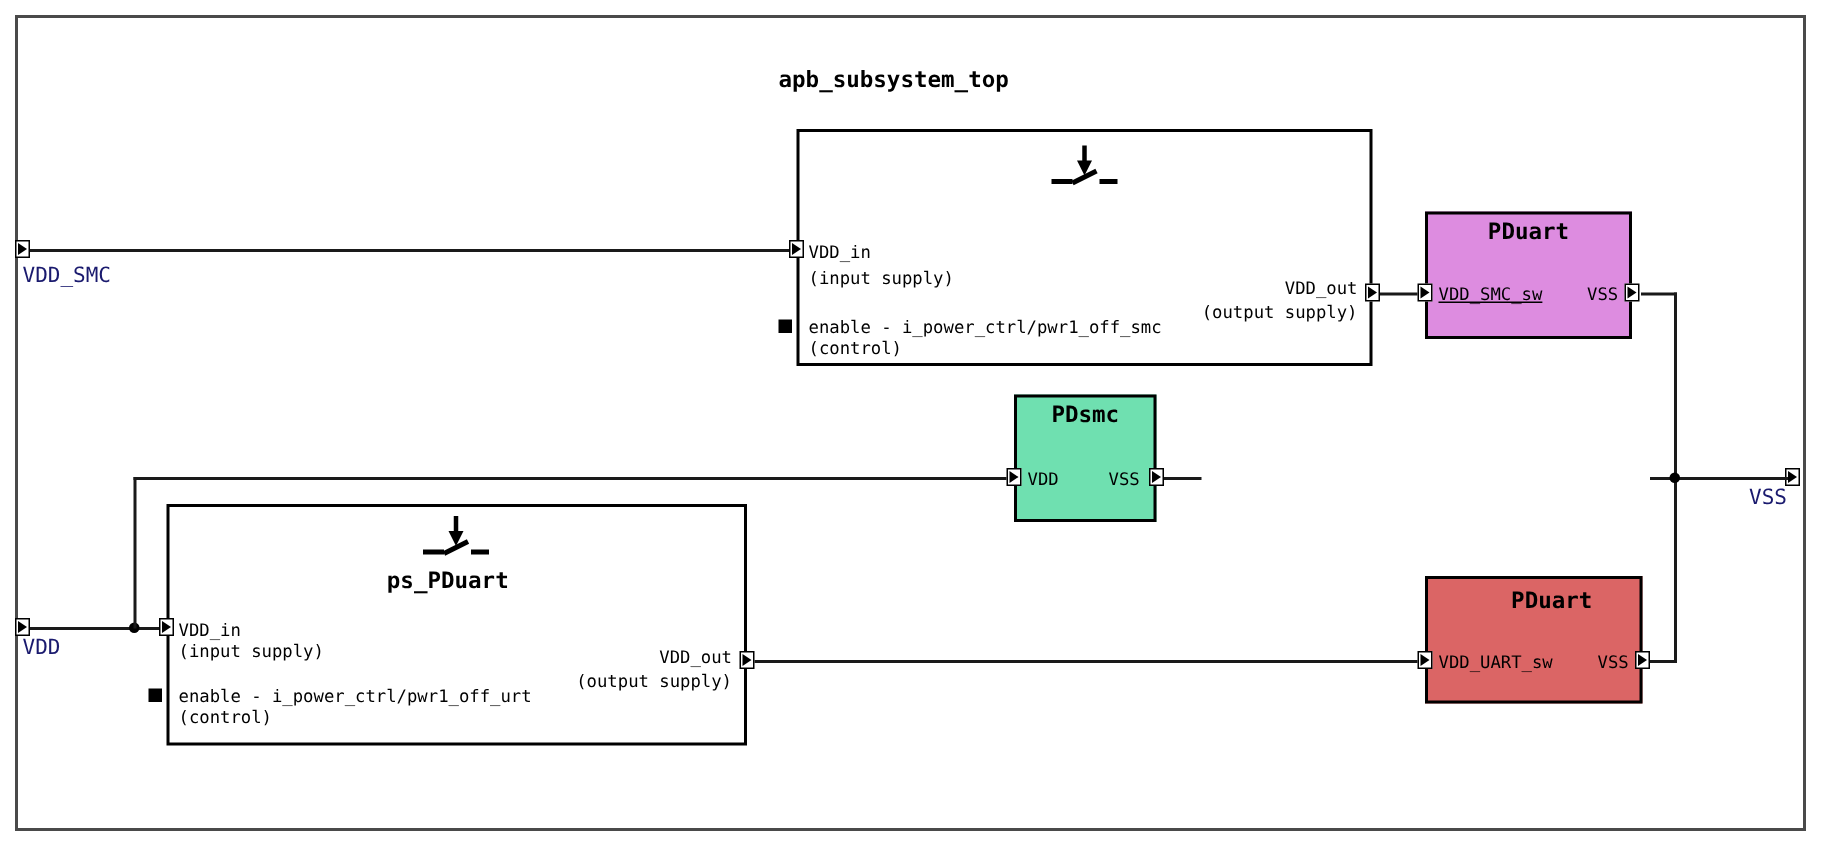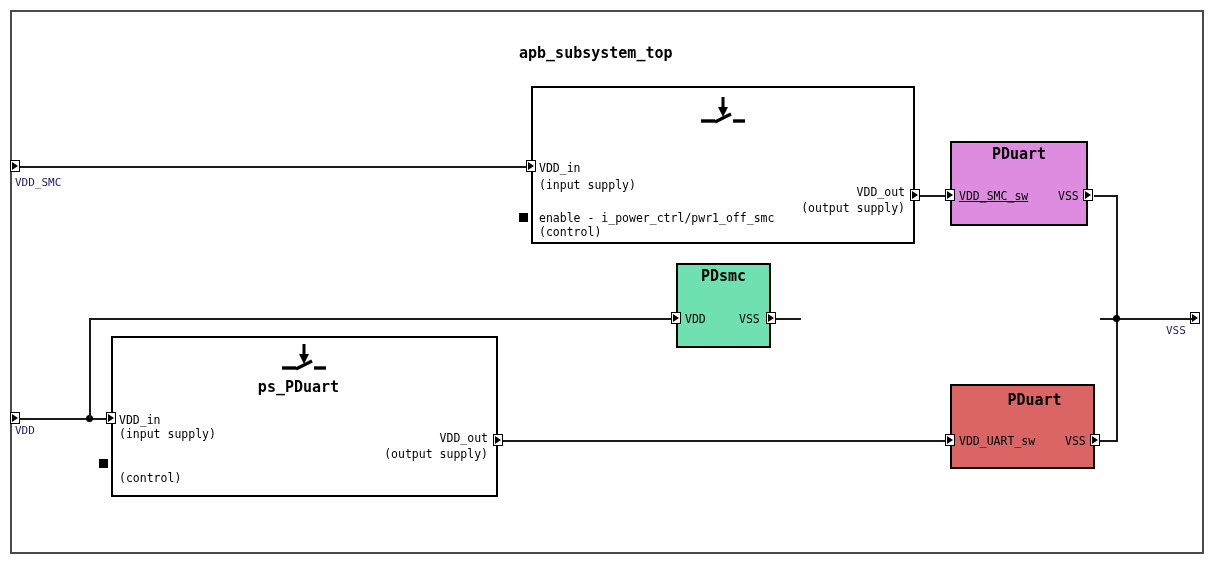--- a/index.html
+++ b/index.html
@@ -14,7 +14,7 @@
 
   .lbl{position:absolute;font-size:11.5px;color:#000;white-space:pre;line-height:13.5px;}
   .lbl-r{position:absolute;font-size:11.5px;color:#000;white-space:pre;line-height:13.5px;text-align:right;}
-  .extlbl{position:absolute;font-size:11px;color:#1a1a6e;white-space:nowrap;}
+  .extlbl{position:absolute;font-size:14px;color:#1a1a6e;white-space:nowrap;}
   .pdlbl{position:absolute;font-size:11.5px;color:#000;white-space:nowrap;}
 
   .wire{position:absolute;background:#1a1a1a;}

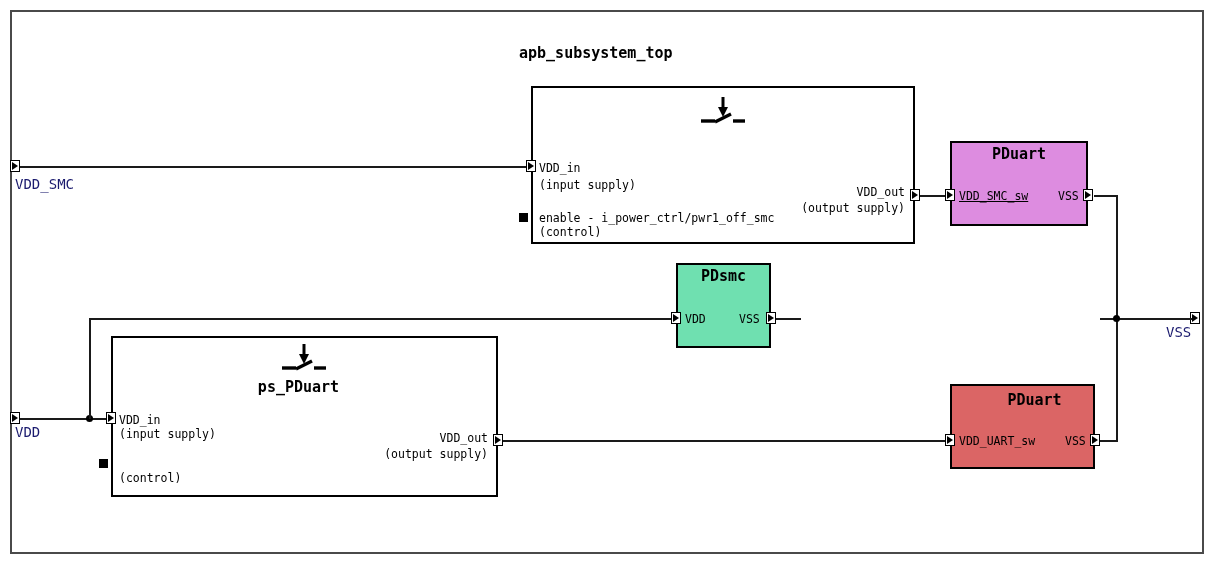--- a/index.html
+++ b/index.html
@@ -125,6 +125,7 @@
   <div class="lbl" style="left:119px;top:428px;">(input supply)</div>
 
   <div class="sqport" style="left:99px;top:459px;"></div>
+  <div class="lbl" style="left:119px;top:458px;">enable - i_power_ctrl/pwr1_off_urt</div>
   <div class="lbl" style="left:119px;top:472px;">(control)</div>
 
   <div class="portbox" style="left:493px;top:434px;"></div>

